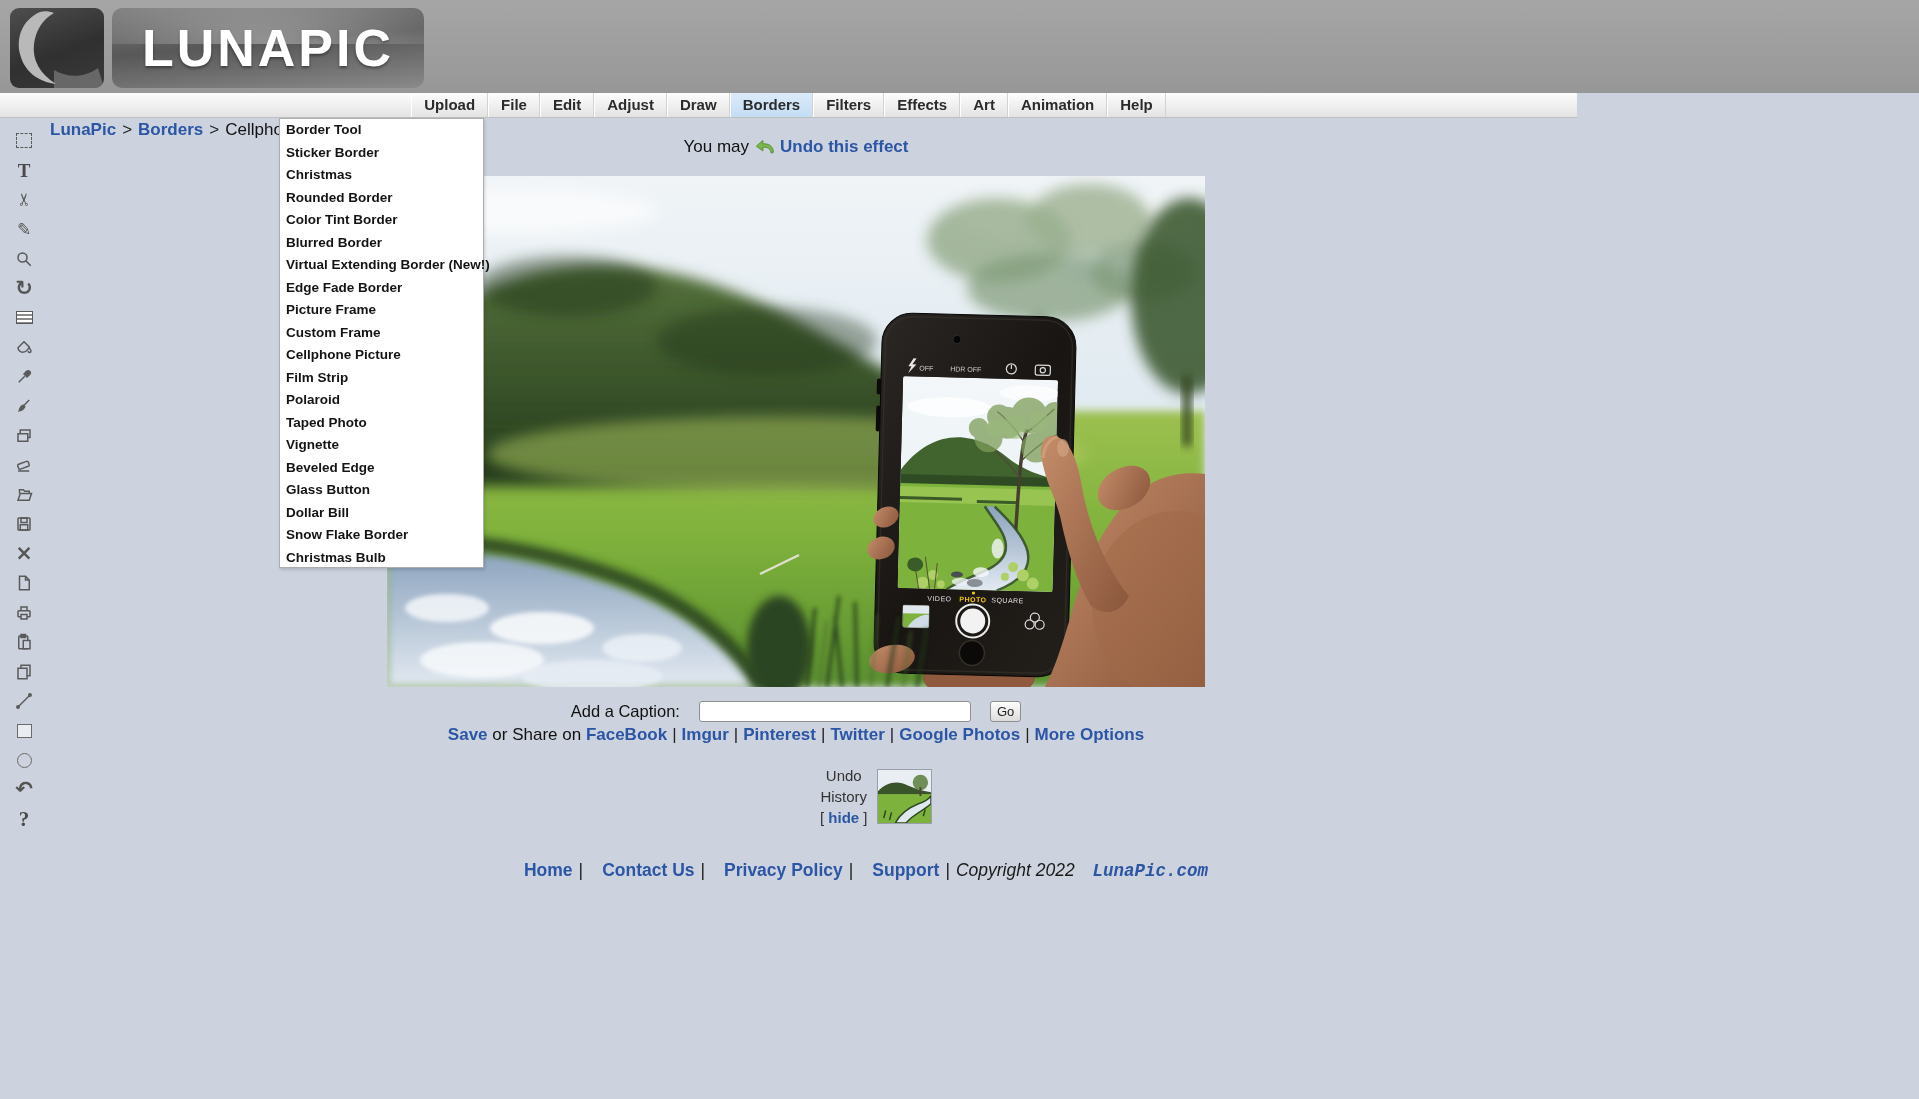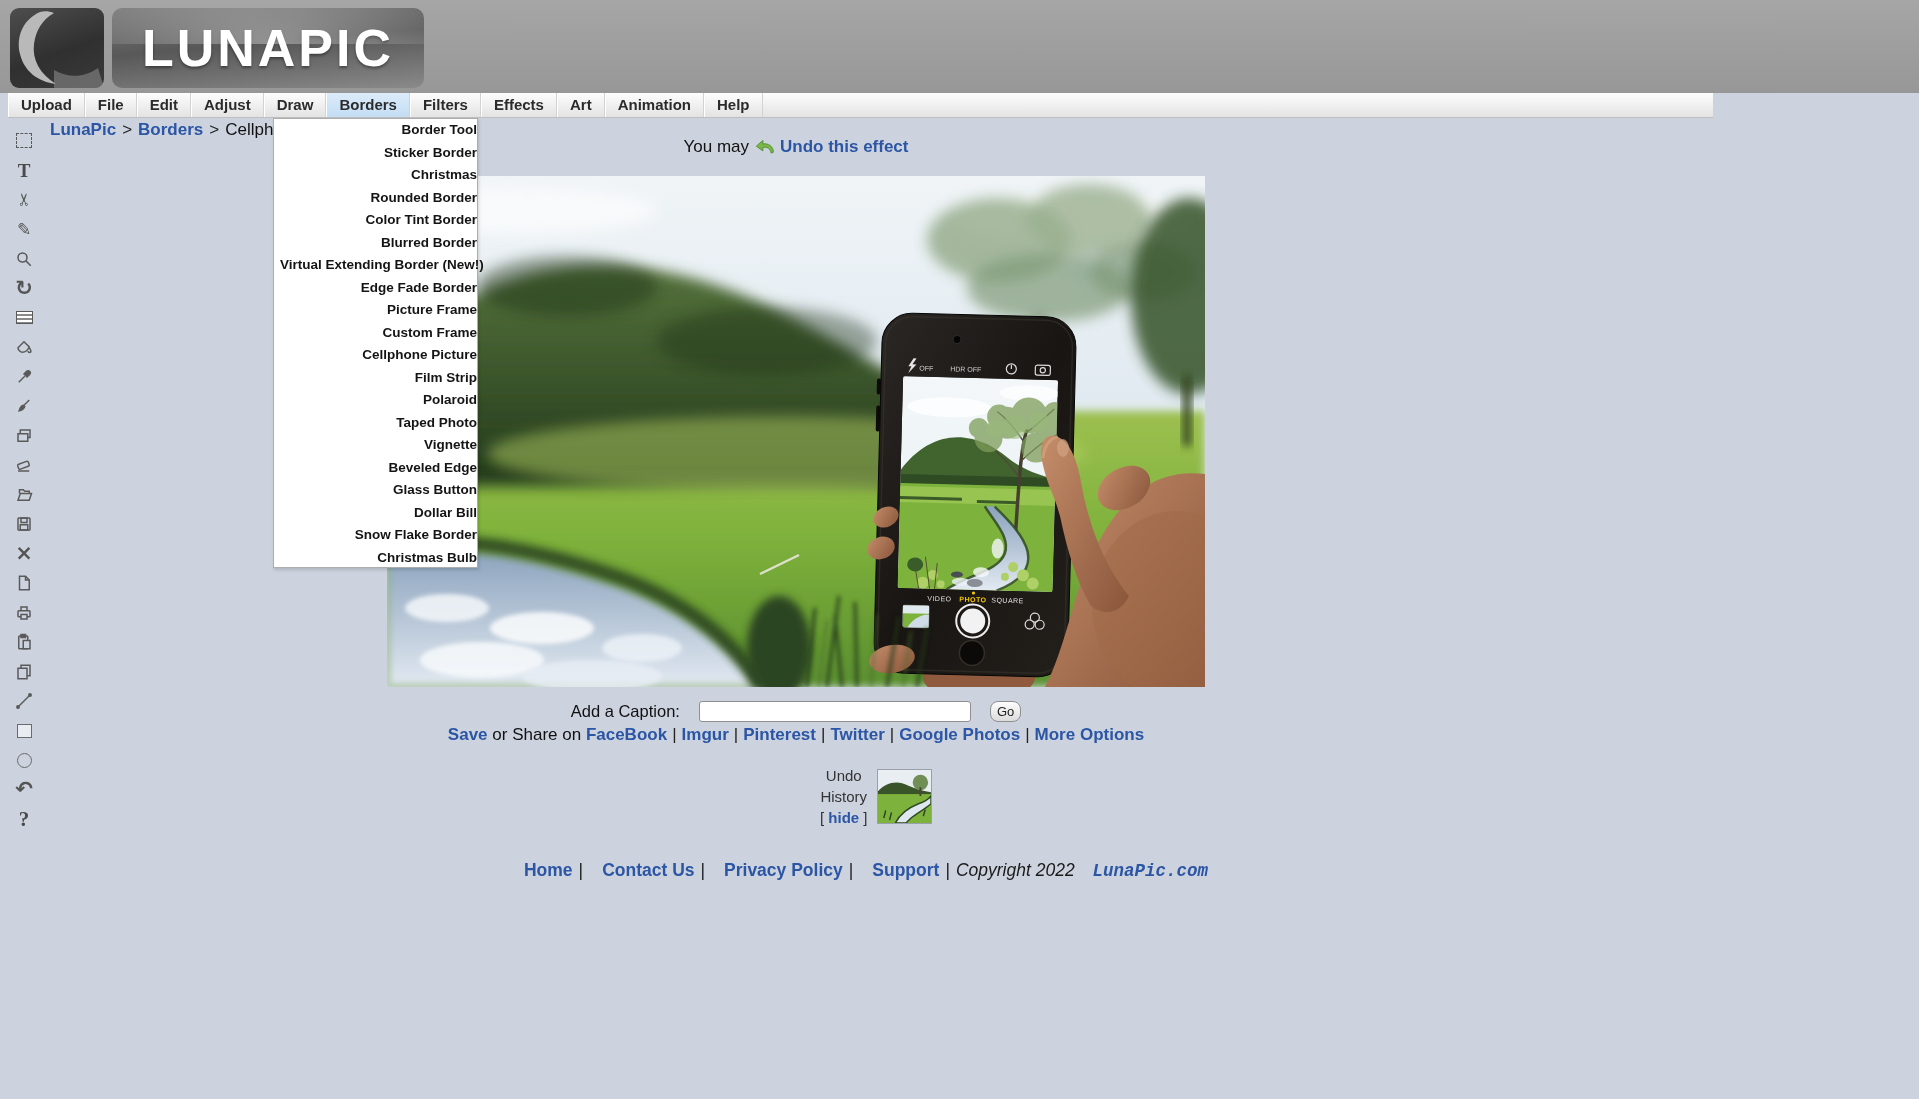--- a/index.html
+++ b/index.html
@@ -20,9 +20,9 @@
   .logo-text { color:#fff; font-size:52px; font-weight:bold; letter-spacing:3px; text-shadow:0 2px 3px rgba(0,0,0,.4); }
 
   
-  .menubar { position:absolute; left:8px; top:93px; width:1705px; height:25px;
+  .menubar { position:absolute; left:0; top:93px; width:1577px; height:25px;
              background:linear-gradient(#fdfdfd,#e3e3e3); border-bottom:1px solid #bfbfbf;
-             display:flex; }
+             display:flex;justify-content:center; }
   .menu-item { padding:0 12px; line-height:24px; font-size:15px; font-weight:600; color:#2b2b2b;
                border-right:1px solid #d2d2d2; border-left:1px solid #ffffff; cursor:default; white-space:nowrap; }
   .menu-item.active { background:linear-gradient(#dcebfa,#c3ddf4); }

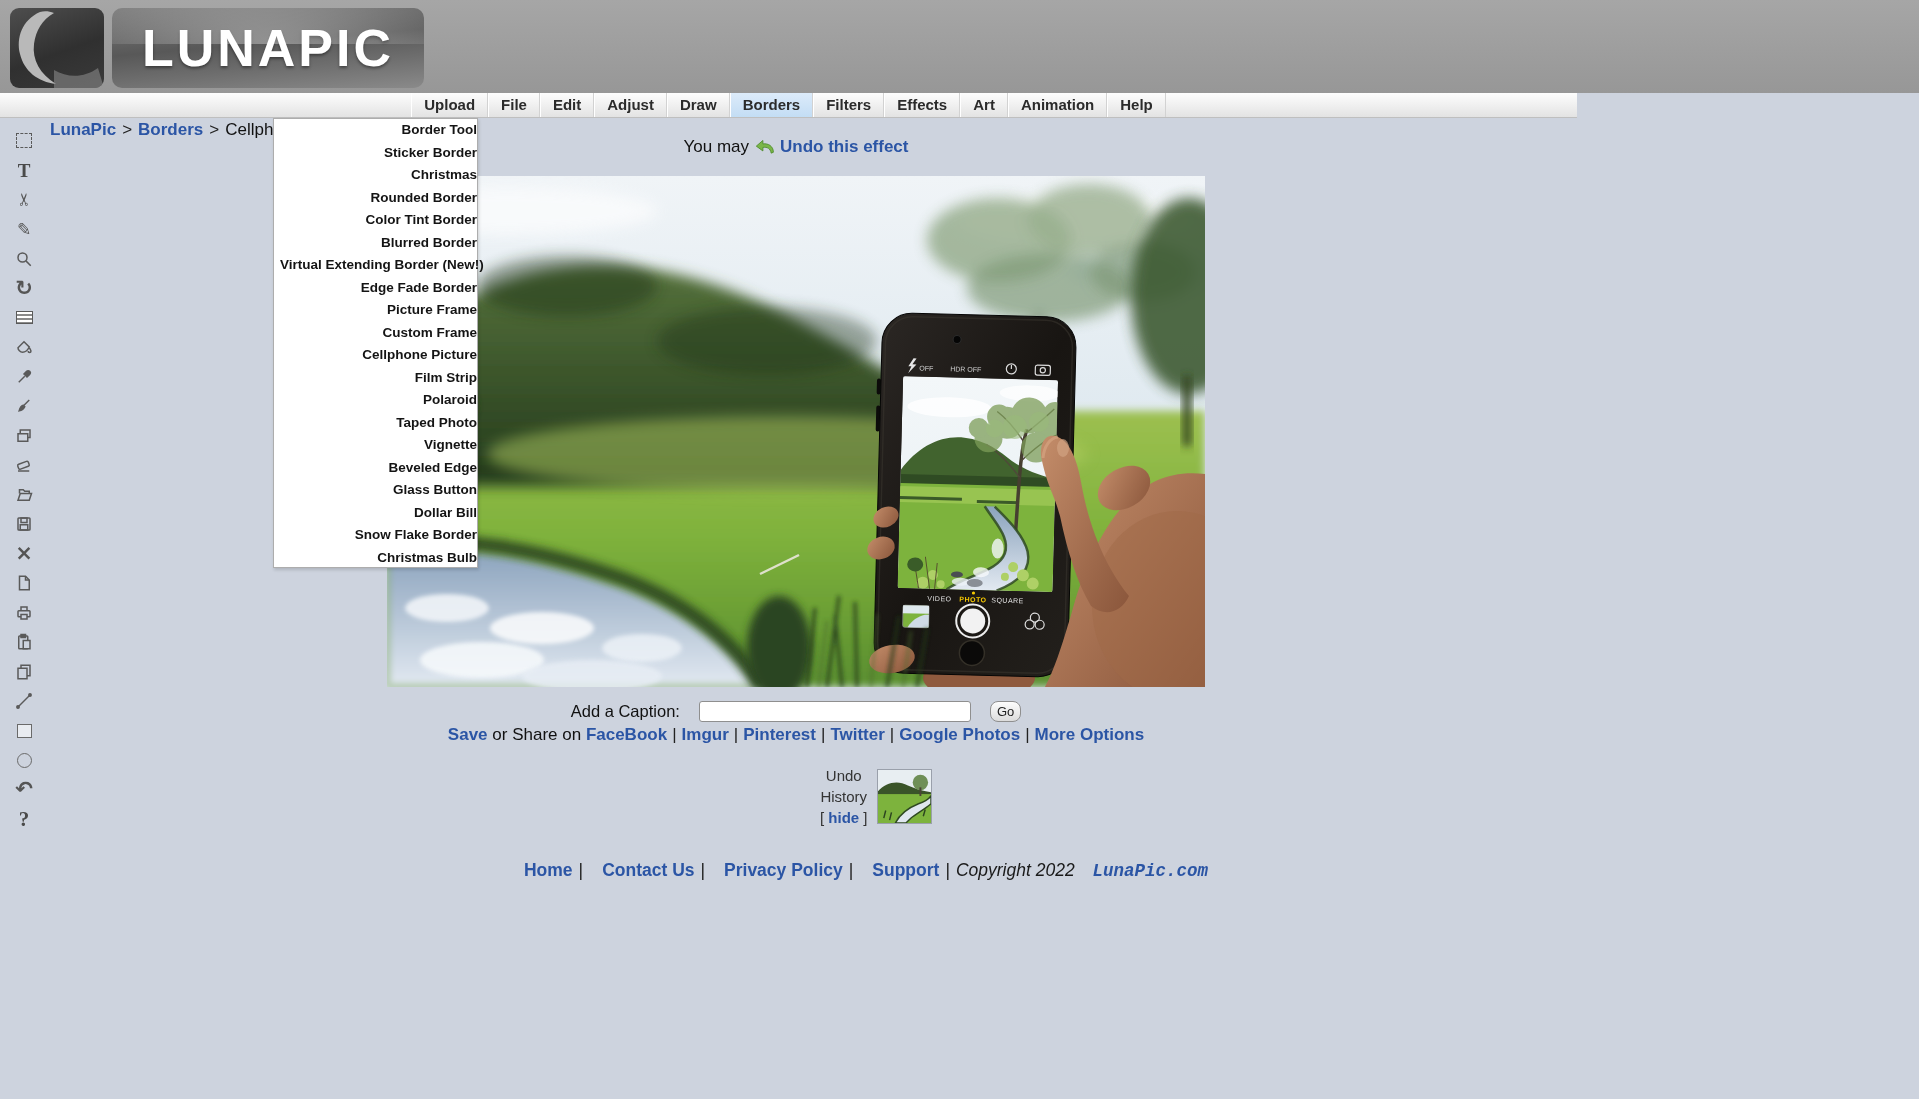--- a/index.html
+++ b/index.html
@@ -33,8 +33,8 @@
   .breadcrumb .sep { margin:0 6px; color:#222; }
 
   
-  .dropdown { position:absolute; left:273px; top:118px; width:205px; height:450px;
-              background:#fff; border:1px solid #adadad; box-shadow:1px 2px 3px rgba(0,0,0,.15); z-index:60;text-align:right; }
+  .dropdown { position:absolute; left:279px; top:118px; width:205px; height:450px;
+              background:#fff; border:1px solid #adadad; box-shadow:1px 2px 3px rgba(0,0,0,.15); z-index:60; }
   .dropdown-item { height:22.5px; line-height:22.5px; padding-left:6px; font-size:13.5px; font-weight:700; color:#141414; white-space:nowrap; cursor:default; }
 
   

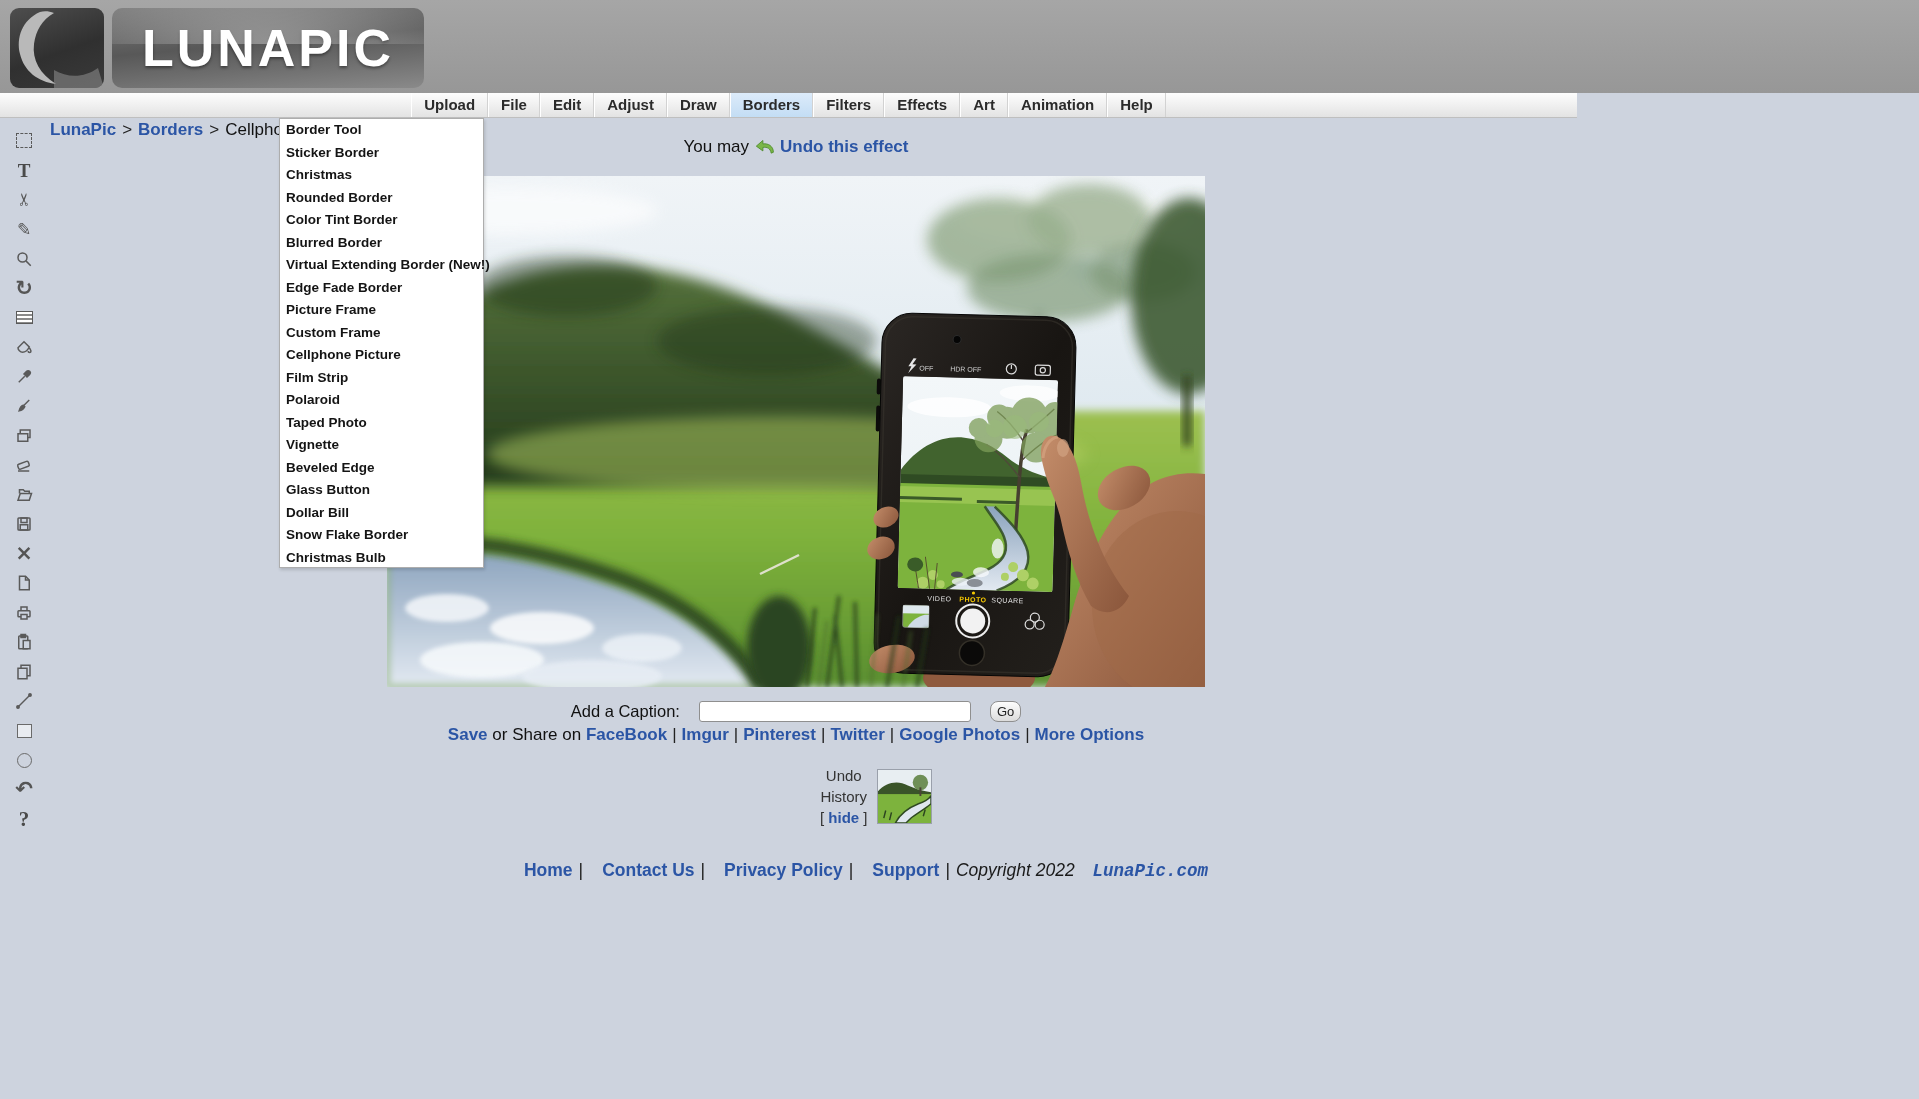--- a/index.html
+++ b/index.html
@@ -61,7 +61,7 @@
   
   .caption-row { position:absolute; left:387px; top:701px; width:818px; display:flex; align-items:center; justify-content:center; gap:19px; font-size:16.5px; color:#111; }
   .caption-row input[type=text] { width:272px; height:21px; border:1px solid #8f8f8f; border-radius:3px; background:#fff; padding:0 4px; font-size:13px; }
-  .go-btn { height:21px; padding:0 6px; font-size:13px; color:#222; border:1px solid #8f8f8f; border-radius:8px;
+  .go-btn { height:21px; padding:0 6px; font-size:13px; color:#222; border:1px solid #8f8f8f; border-radius:3px;
             background:linear-gradient(#fdfdfd,#dcdcdc); cursor:pointer; }
   .share-row { position:absolute; left:387px; top:725px; width:818px; text-align:center; font-size:17px; color:#111; }
   .share-row a { color:#2b55a5; font-weight:bold; text-decoration:none; }

